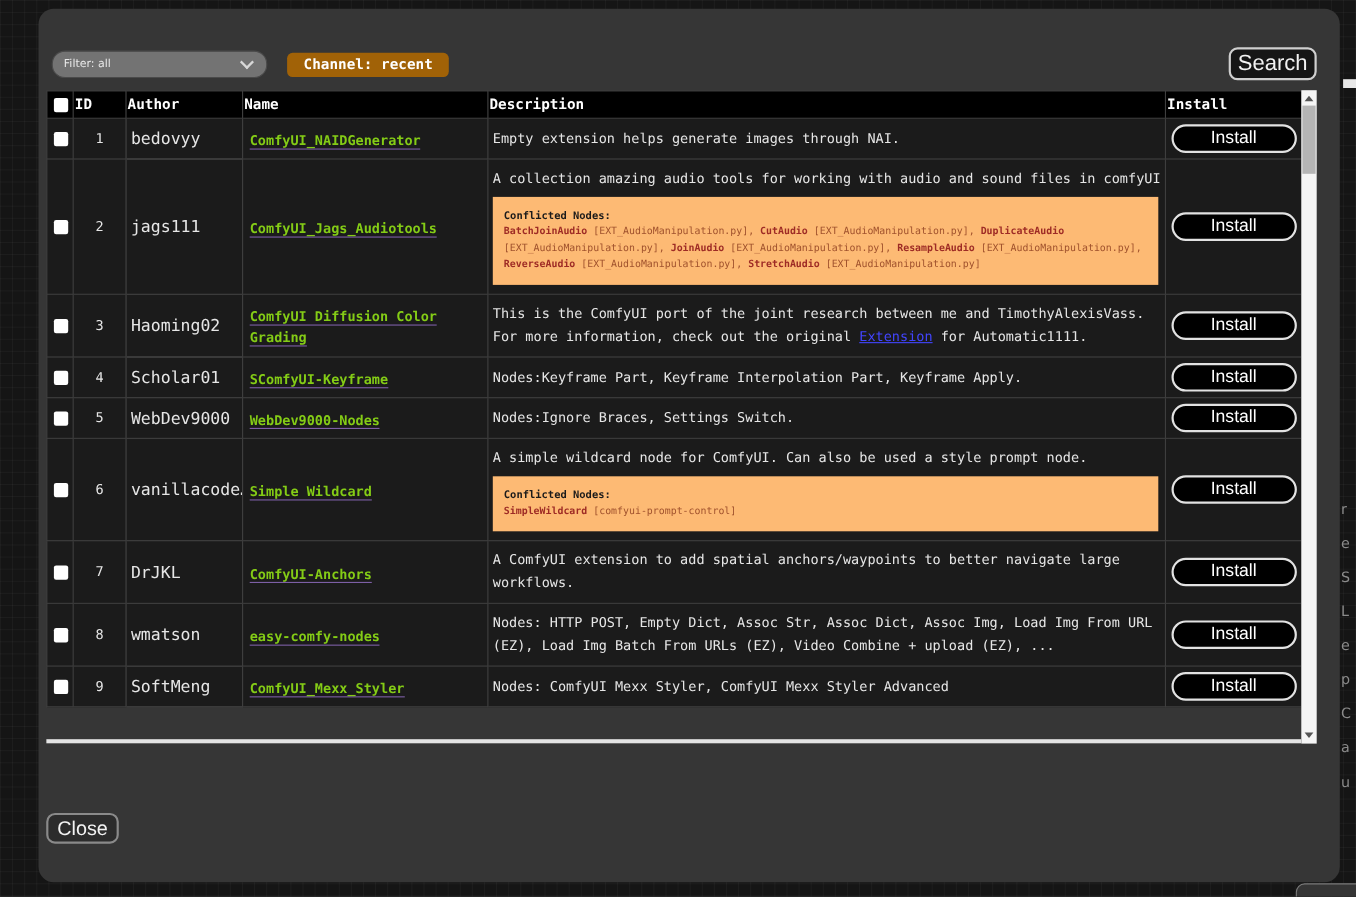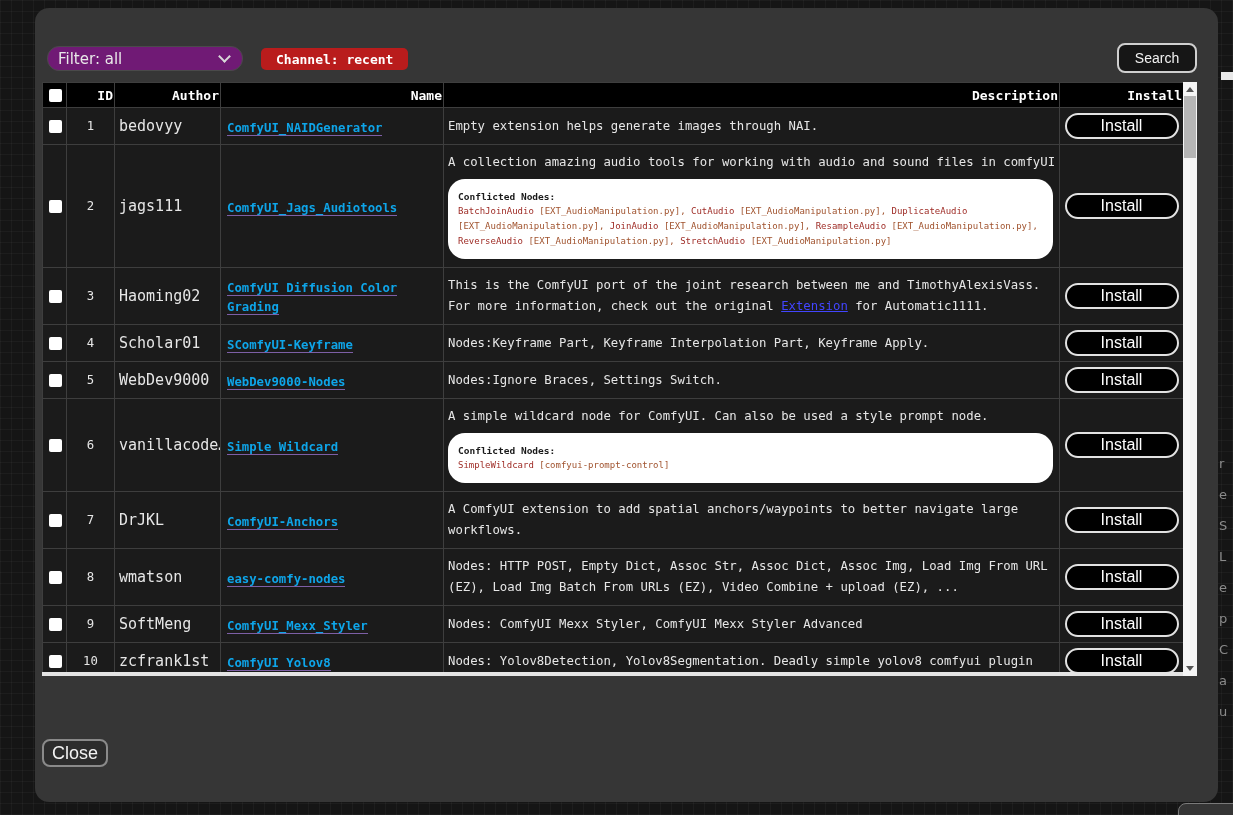--- a/index.html
+++ b/index.html
@@ -22,9 +22,9 @@
   
   .modal{position:absolute;left:35px;top:8px;width:1183px;height:794px;background:#363636;border-radius:14px;}
   
-  .select-wrap{position:absolute;left:12px;top:38px;width:196px;height:25px;background:#701a75;
+  .select-wrap{position:absolute;left:12px;top:38px;width:196px;height:25px;background:#737373;
     border:1px solid #4a4a4a;border-radius:12px;display:flex;align-items:center;color:#e8e8e8;
-    font-size:15px;padding:0 10px;box-sizing:border-box;cursor:default;}
+    font-size:10px;padding:0 10px;box-sizing:border-box;cursor:default;}
   .chev{width:7px;height:7px;border-right:2px solid #d8d8d8;border-bottom:2px solid #d8d8d8;
     transform:rotate(45deg);margin-left:auto;margin-right:3px;margin-top:-4px;}
   .badge{position:absolute;left:226px;top:40px;height:22px;background:#b91c1c;color:#fff;

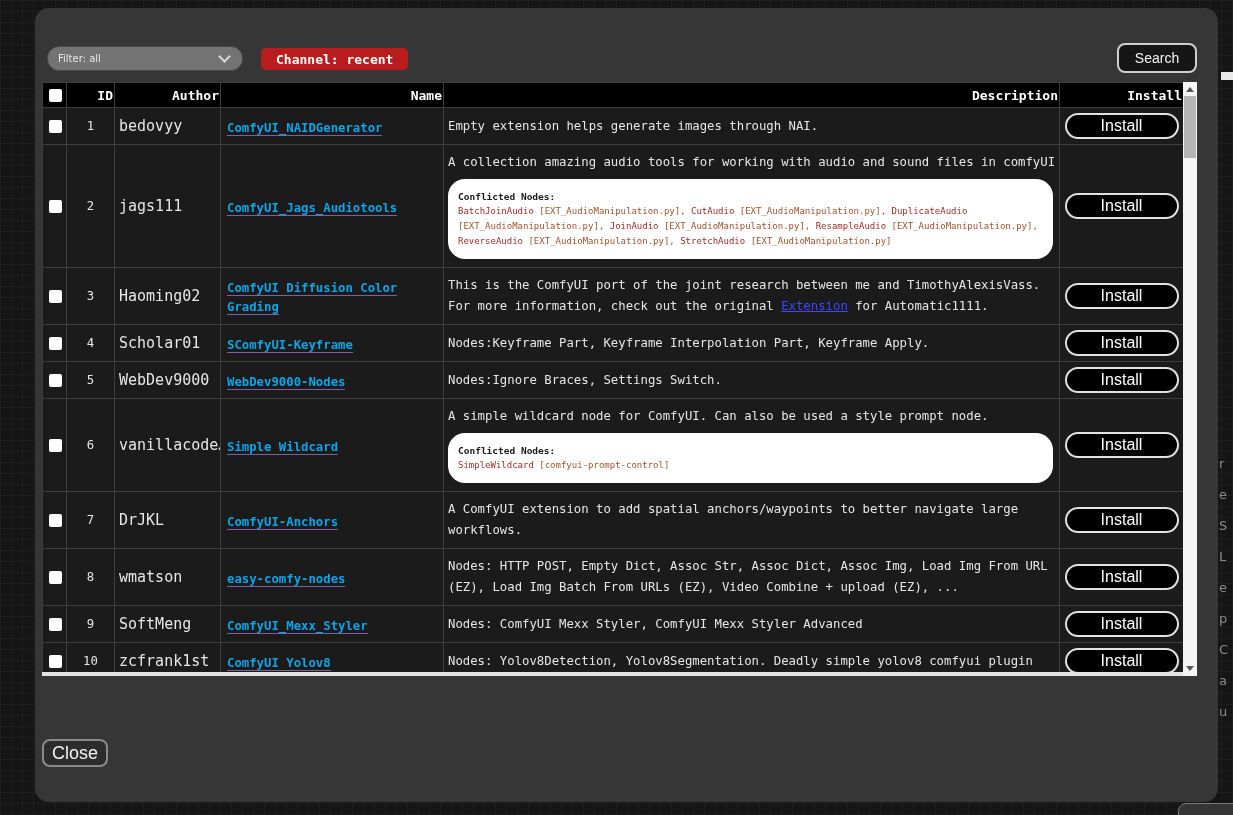--- a/index.html
+++ b/index.html
@@ -27,7 +27,7 @@
     font-size:10px;padding:0 10px;box-sizing:border-box;cursor:default;}
   .chev{width:7px;height:7px;border-right:2px solid #d8d8d8;border-bottom:2px solid #d8d8d8;
     transform:rotate(45deg);margin-left:auto;margin-right:3px;margin-top:-4px;}
-  .badge{position:absolute;left:226px;top:40px;height:22px;background:#b91c1c;color:#fff;
+  .badge{position:absolute;left:226px;top:40px;height:22px;background:#a16207;color:#fff;
     border-radius:5px;font:bold 13px "DejaVu Sans Mono", monospace;display:flex;align-items:center;
     padding:0 15px;}
   .search{position:absolute;left:870px;top:38px;width:200px;height:25px;background:#2e2e2e;

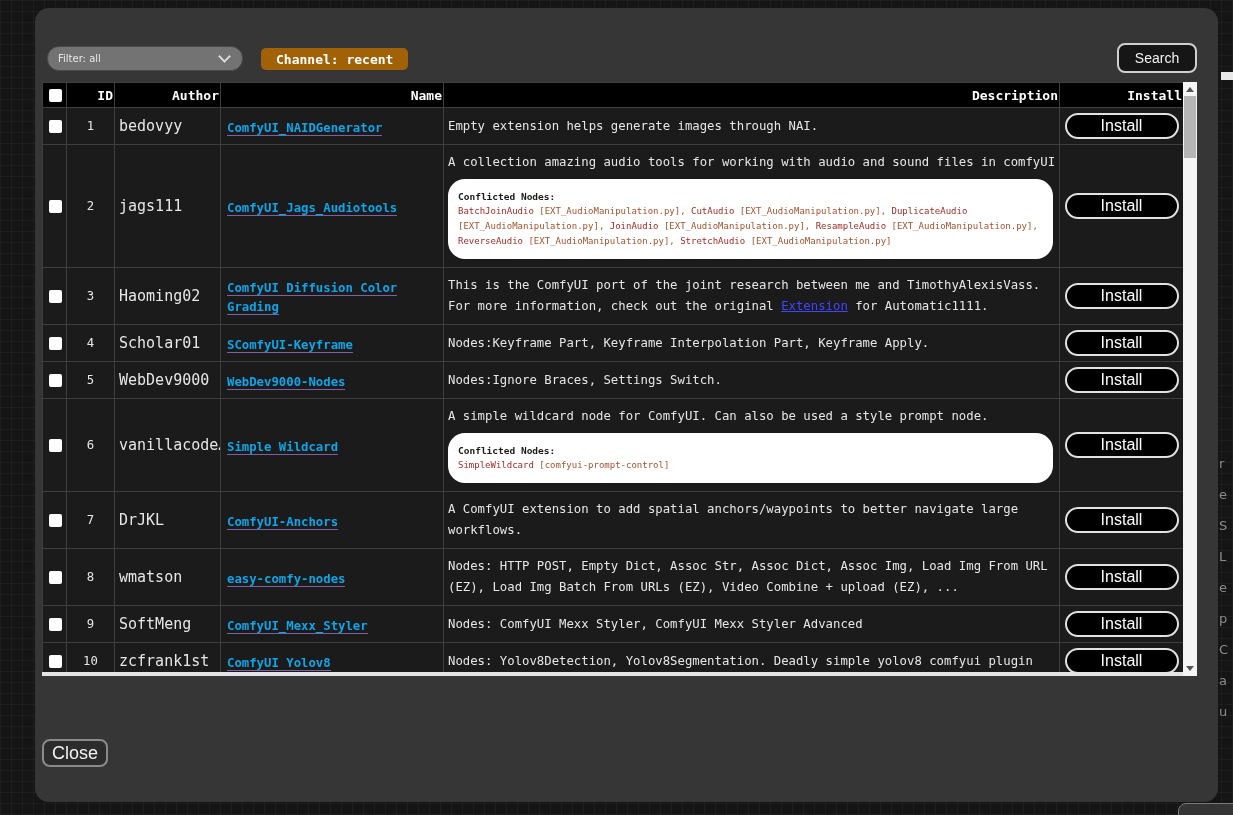--- a/index.html
+++ b/index.html
@@ -35,7 +35,7 @@
     box-sizing:border-box;outline:none;}
   .search::placeholder{color:#8f8f8f;}
   .btn{background:#161616;color:#f2f2f2;border:2px solid #cfcfcf;border-radius:8px;cursor:pointer;}
-  .search-btn{position:absolute;left:1082px;top:35px;width:80px;height:30px;font-size:14px;}
+  .search-btn{position:absolute;left:1082px;top:35px;width:80px;height:30px;font-size:20px;}
   .close-btn{position:absolute;left:7px;top:731px;width:66px;height:28px;font-size:18px;
     border-color:#8a8a8a;background:#2c2c2c;}
   

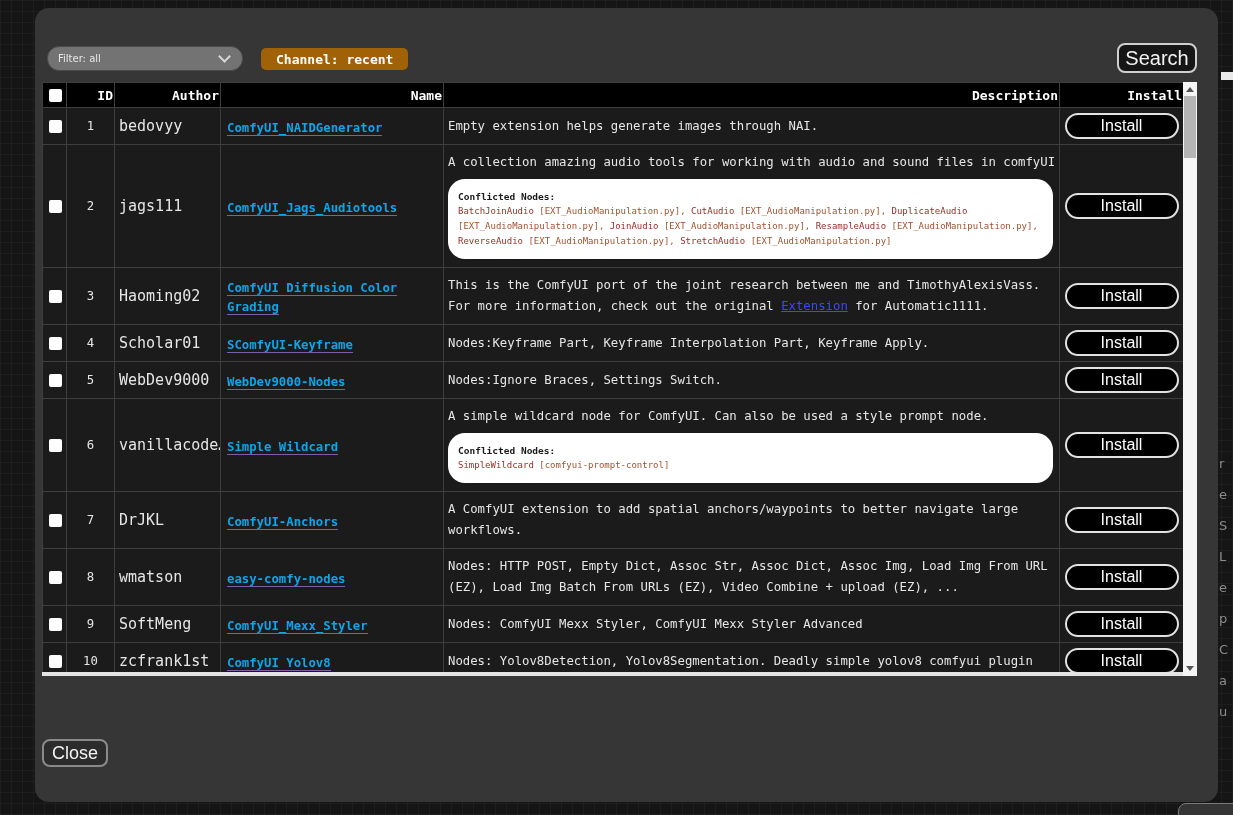--- a/index.html
+++ b/index.html
@@ -44,7 +44,7 @@
     font-family:"DejaVu Sans Mono", monospace;color:#e6e6e6;}
   th,td{border:1px solid #3e3e3e;}
   thead th{background:#000;color:#fff;font:bold 13px "DejaVu Sans Mono", monospace;
-    height:22px;text-align:right;}
+    height:22px;text-align:left;}
   tbody td{background:#1b1b1b;vertical-align:middle;}
   .c-check{text-align:center;}
   .c-id{text-align:center;font-size:12.3px;}

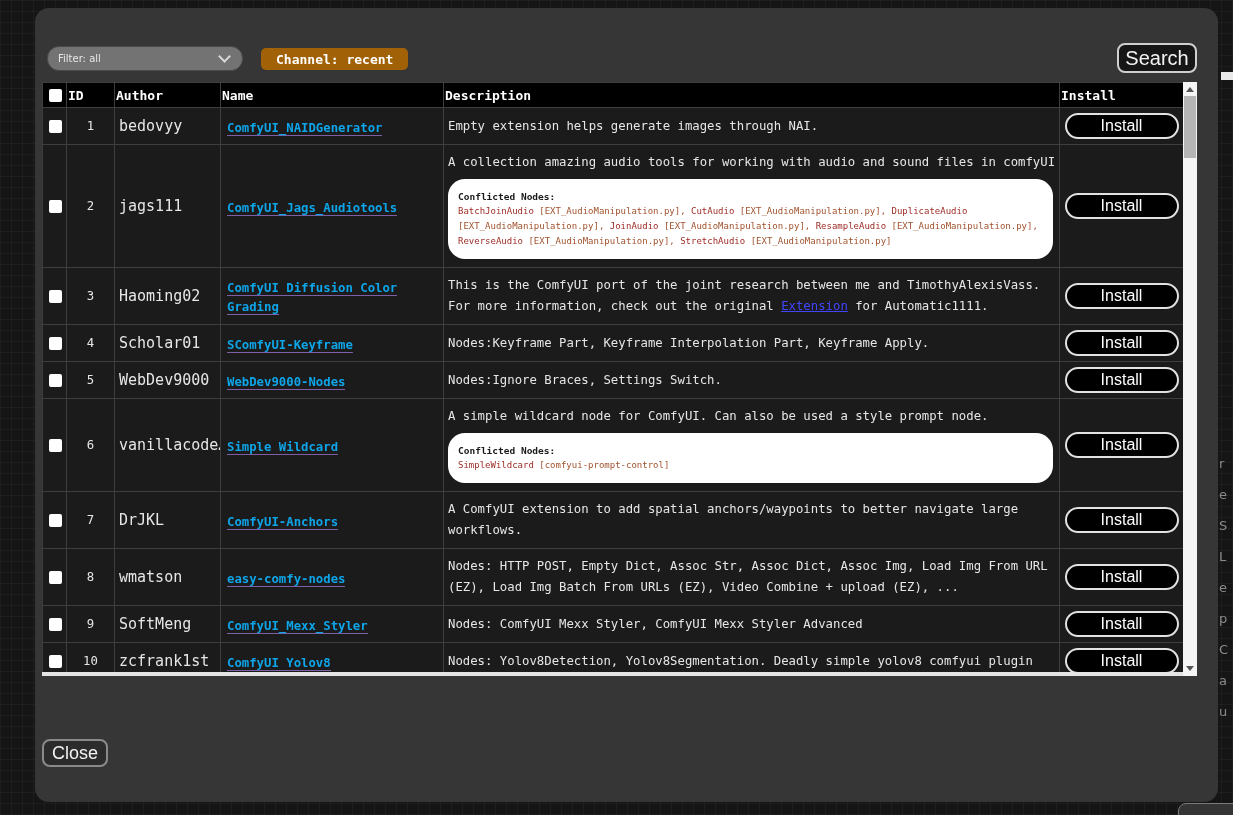--- a/index.html
+++ b/index.html
@@ -50,7 +50,7 @@
   .c-id{text-align:center;font-size:12.3px;}
   .c-author{font-size:15px;padding:2px 4px;overflow:hidden;white-space:nowrap;}
   .c-name{padding:2px 6px;}
-  .name-link{color:#0ea5e9;font-weight:bold;font-size:12.3px;text-decoration:none;
+  .name-link{color:#84cc16;font-weight:bold;font-size:12.3px;text-decoration:none;
     border-bottom:1px solid #7d5fa6;cursor:pointer;}
   .c-desc{padding:7px 2px 7px 4px;font-size:12.3px;line-height:21px;}
   .desc-link{color:#4245FF;text-decoration:underline;cursor:pointer;}

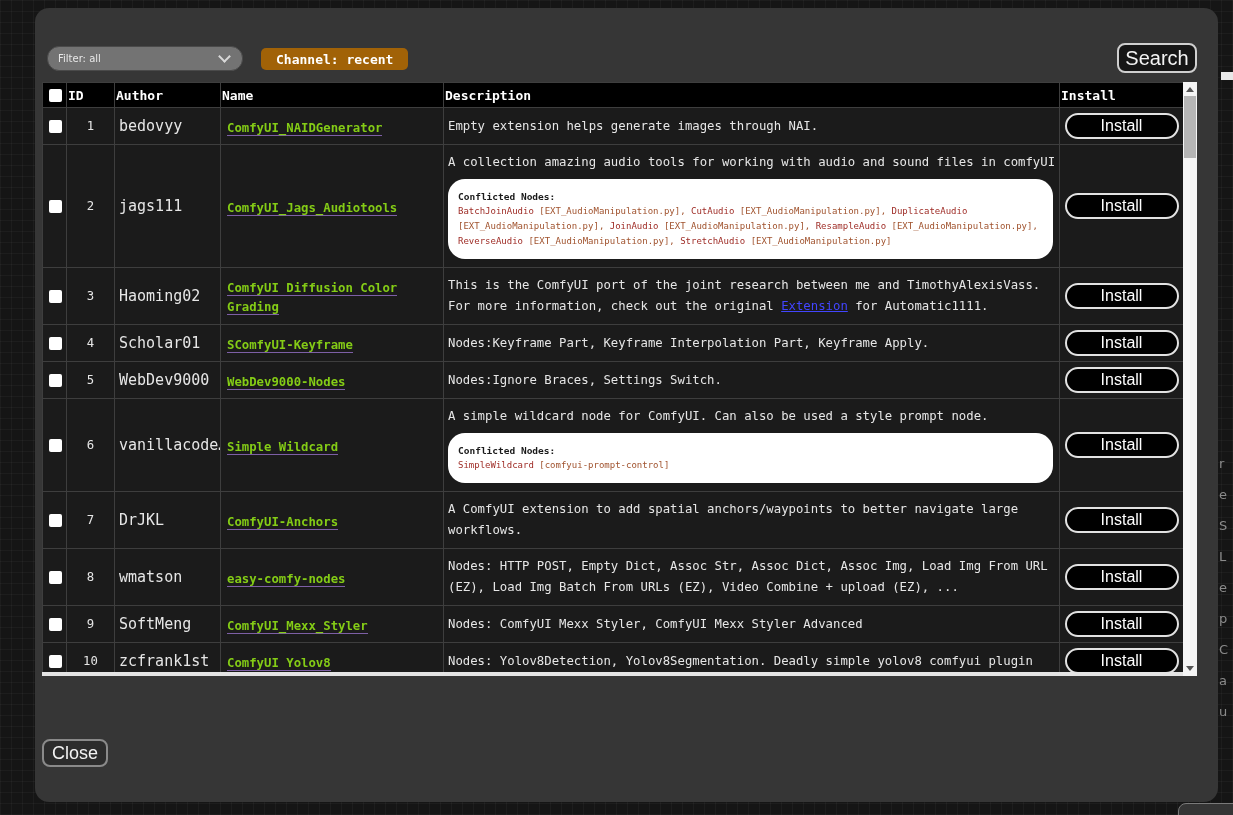--- a/index.html
+++ b/index.html
@@ -54,7 +54,7 @@
     border-bottom:1px solid #7d5fa6;cursor:pointer;}
   .c-desc{padding:7px 2px 7px 4px;font-size:12.3px;line-height:21px;}
   .desc-link{color:#4245FF;text-decoration:underline;cursor:pointer;}
-  .conflict-box{background:#ffffff;border-radius:17px;margin:6px 4px 1px 0;padding:10px;
+  .conflict-box{background:#fdba74;border-radius:0;margin:6px 4px 1px 0;padding:10px;
     color:#1a1a1a;}
   .cf-title{font:bold 9.5px "DejaVu Sans Mono", monospace;line-height:15px;}
   .cf-body{font:9px "DejaVu Sans Mono", monospace;line-height:15px;color:#A0522D;}

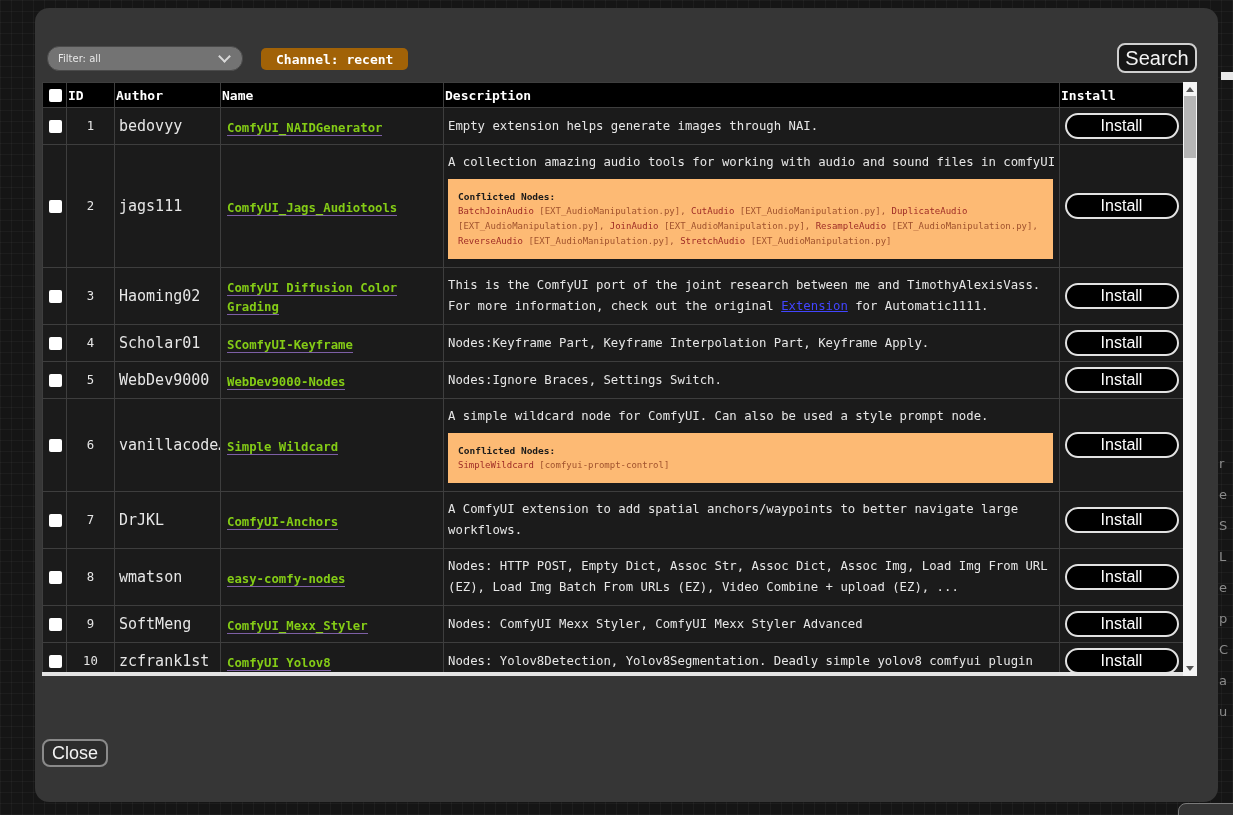--- a/index.html
+++ b/index.html
@@ -58,7 +58,7 @@
     color:#1a1a1a;}
   .cf-title{font:bold 9.5px "DejaVu Sans Mono", monospace;line-height:15px;}
   .cf-body{font:9px "DejaVu Sans Mono", monospace;line-height:15px;color:#A0522D;}
-  .cf-name{color:#9E2B25;font-weight:normal;text-align:right;}
+  .cf-name{color:#9E2B25;font-weight:bold;text-align:right;}
   .cf-src{color:#A0522D;}
   .c-install{text-align:center;}
   .install-btn{display:block;margin:4px auto;width:114px;height:26px;background:#000;color:#fff;

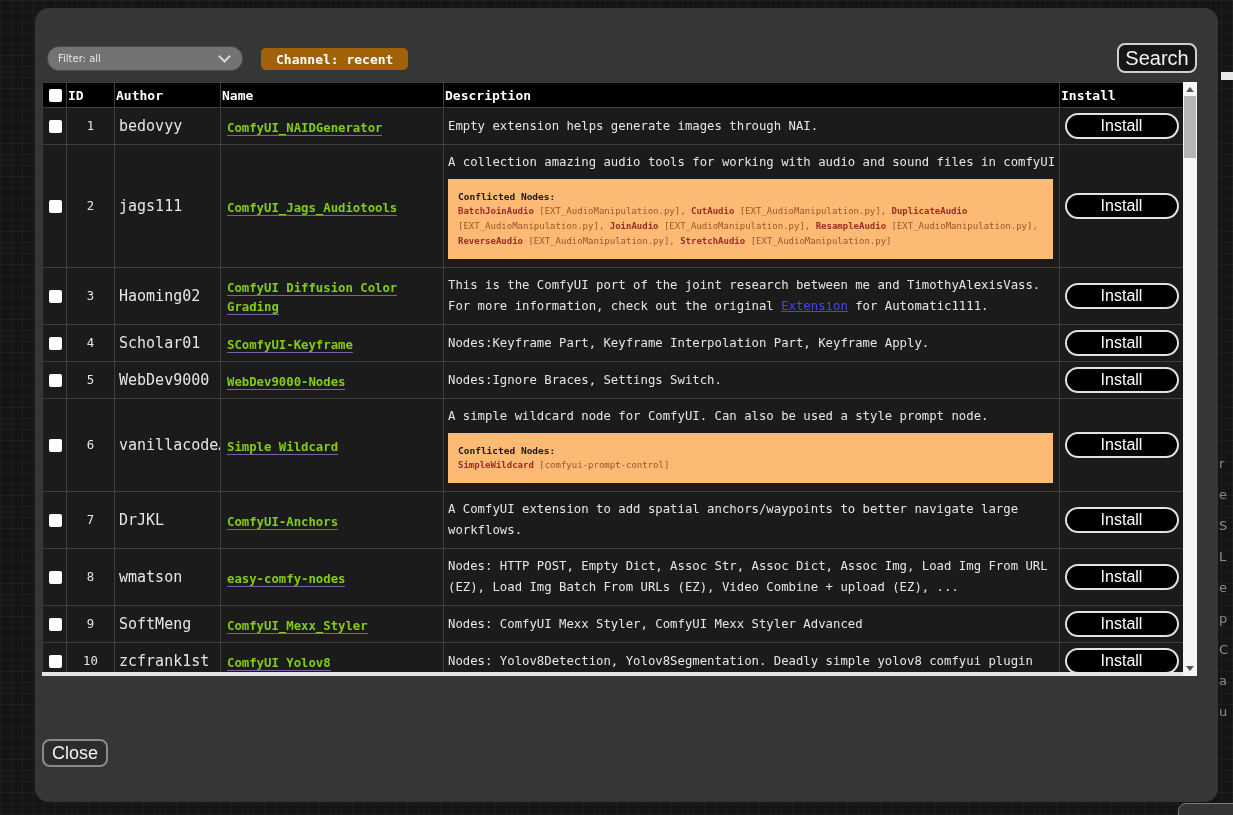--- a/index.html
+++ b/index.html
@@ -230,18 +230,6 @@
               <button class="install-btn">Install</button>
             </td>
           </tr>
-          <tr>
-            <td class="c-check"><input type="checkbox" style=""></td>
-            <td class="c-id">10</td>
-            <td class="c-author">zcfrank1st</td>
-            <td class="c-name"><a class="name-link" href="#">ComfyUI Yolov8</a></td>
-            <td class="c-desc">
-              <div class="desc-text">Nodes: Yolov8Detection, Yolov8Segmentation. Deadly simple yolov8 comfyui plugin</div>
-            </td>
-            <td class="c-install">
-              <button class="install-btn">Install</button>
-            </td>
-          </tr>
         </tbody>
     </table>
     <div class="hstrip"></div>

